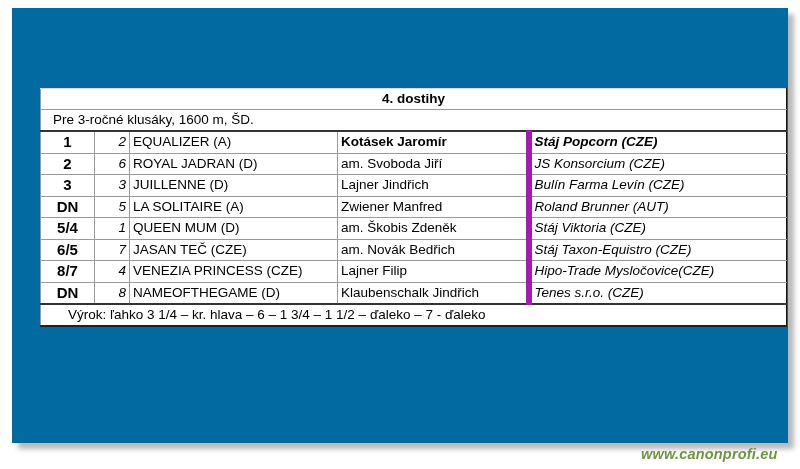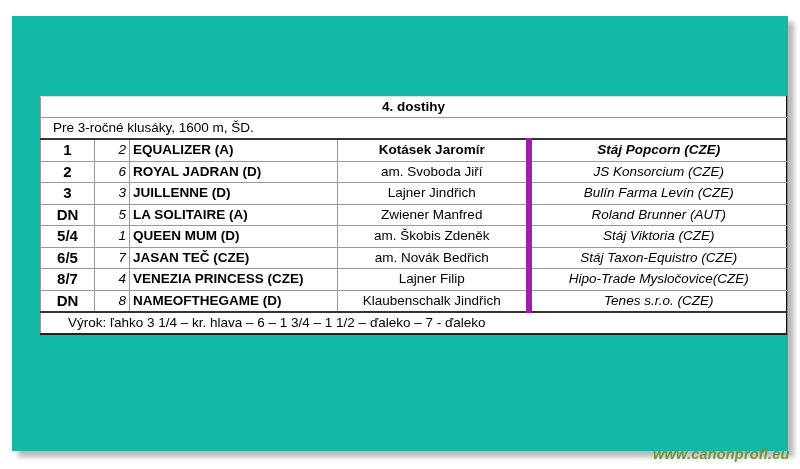--- a/index.html
+++ b/index.html
@@ -14,10 +14,10 @@
     .card {
       position: absolute;
       left: 12px;
-      top: 16px;
+      top: 8px;
       width: 776px;
       height: 435px;
-      background: #14b8a6;
+      background: #0369a1;
       box-shadow: 6px 6px 5px rgba(0,0,0,0.28);
     }
     .results {

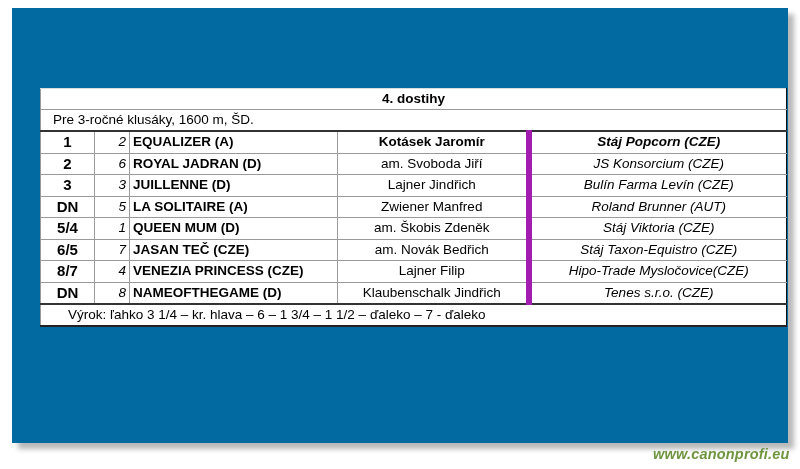--- a/index.html
+++ b/index.html
@@ -48,7 +48,7 @@
     .results tr.data-row td { height: 20.5px; line-height: 20.5px; }
     .results td.place { text-align: center; font-weight: bold; font-size: 15px; }
     .results td.number { text-align: right; font-style: italic; padding-right: 3px; }
-    .results td.horse { font-weight: bold; margin-left: 16px; }
+    .results td.horse { font-weight: normal; margin-left: 16px; }
     .results td.driver, .results td.owner { font-weight: normal; text-align: center; }
     .results tr.highlight td.driver, .results tr.highlight td.owner { font-weight: bold; }
     .results td.col4 { border-left: 1px solid #333; }

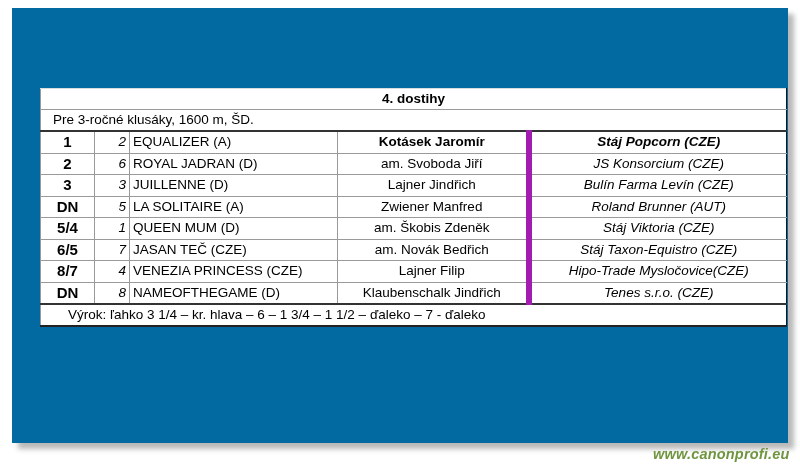--- a/index.html
+++ b/index.html
@@ -49,7 +49,7 @@
     .results td.place { text-align: center; font-weight: bold; font-size: 15px; }
     .results td.number { text-align: right; font-style: italic; padding-right: 3px; }
     .results td.horse { font-weight: normal; margin-left: 16px; }
-    .results td.driver, .results td.owner { font-weight: normal; text-align: center; }
+    .results td.driver, .results td.owner { font-weight: normal; }
     .results tr.highlight td.driver, .results tr.highlight td.owner { font-weight: bold; }
     .results td.col4 { border-left: 1px solid #333; }
     .results td.col5 { border-left: 6px solid #a21caf; border-right: 1.5px solid #111; font-style: italic; }

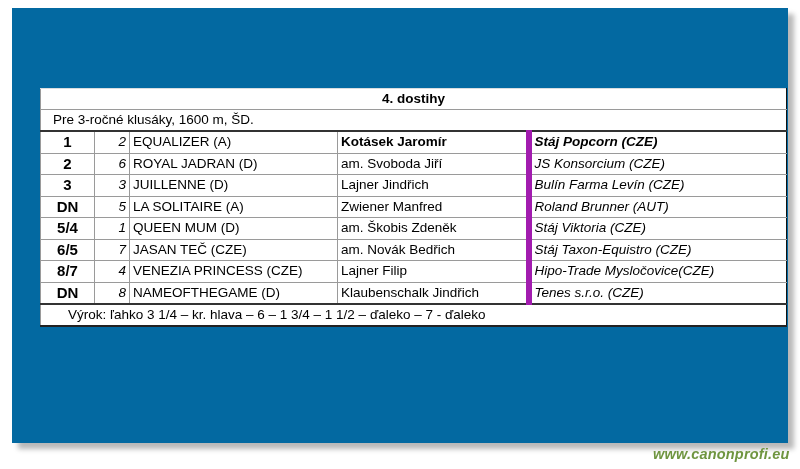--- a/index.html
+++ b/index.html
@@ -69,7 +69,6 @@
       font-weight: bold;
       color: #6f9540;
       letter-spacing: 0.2px;
-      margin-left: 12px;
     }
   </style>
 </head>

